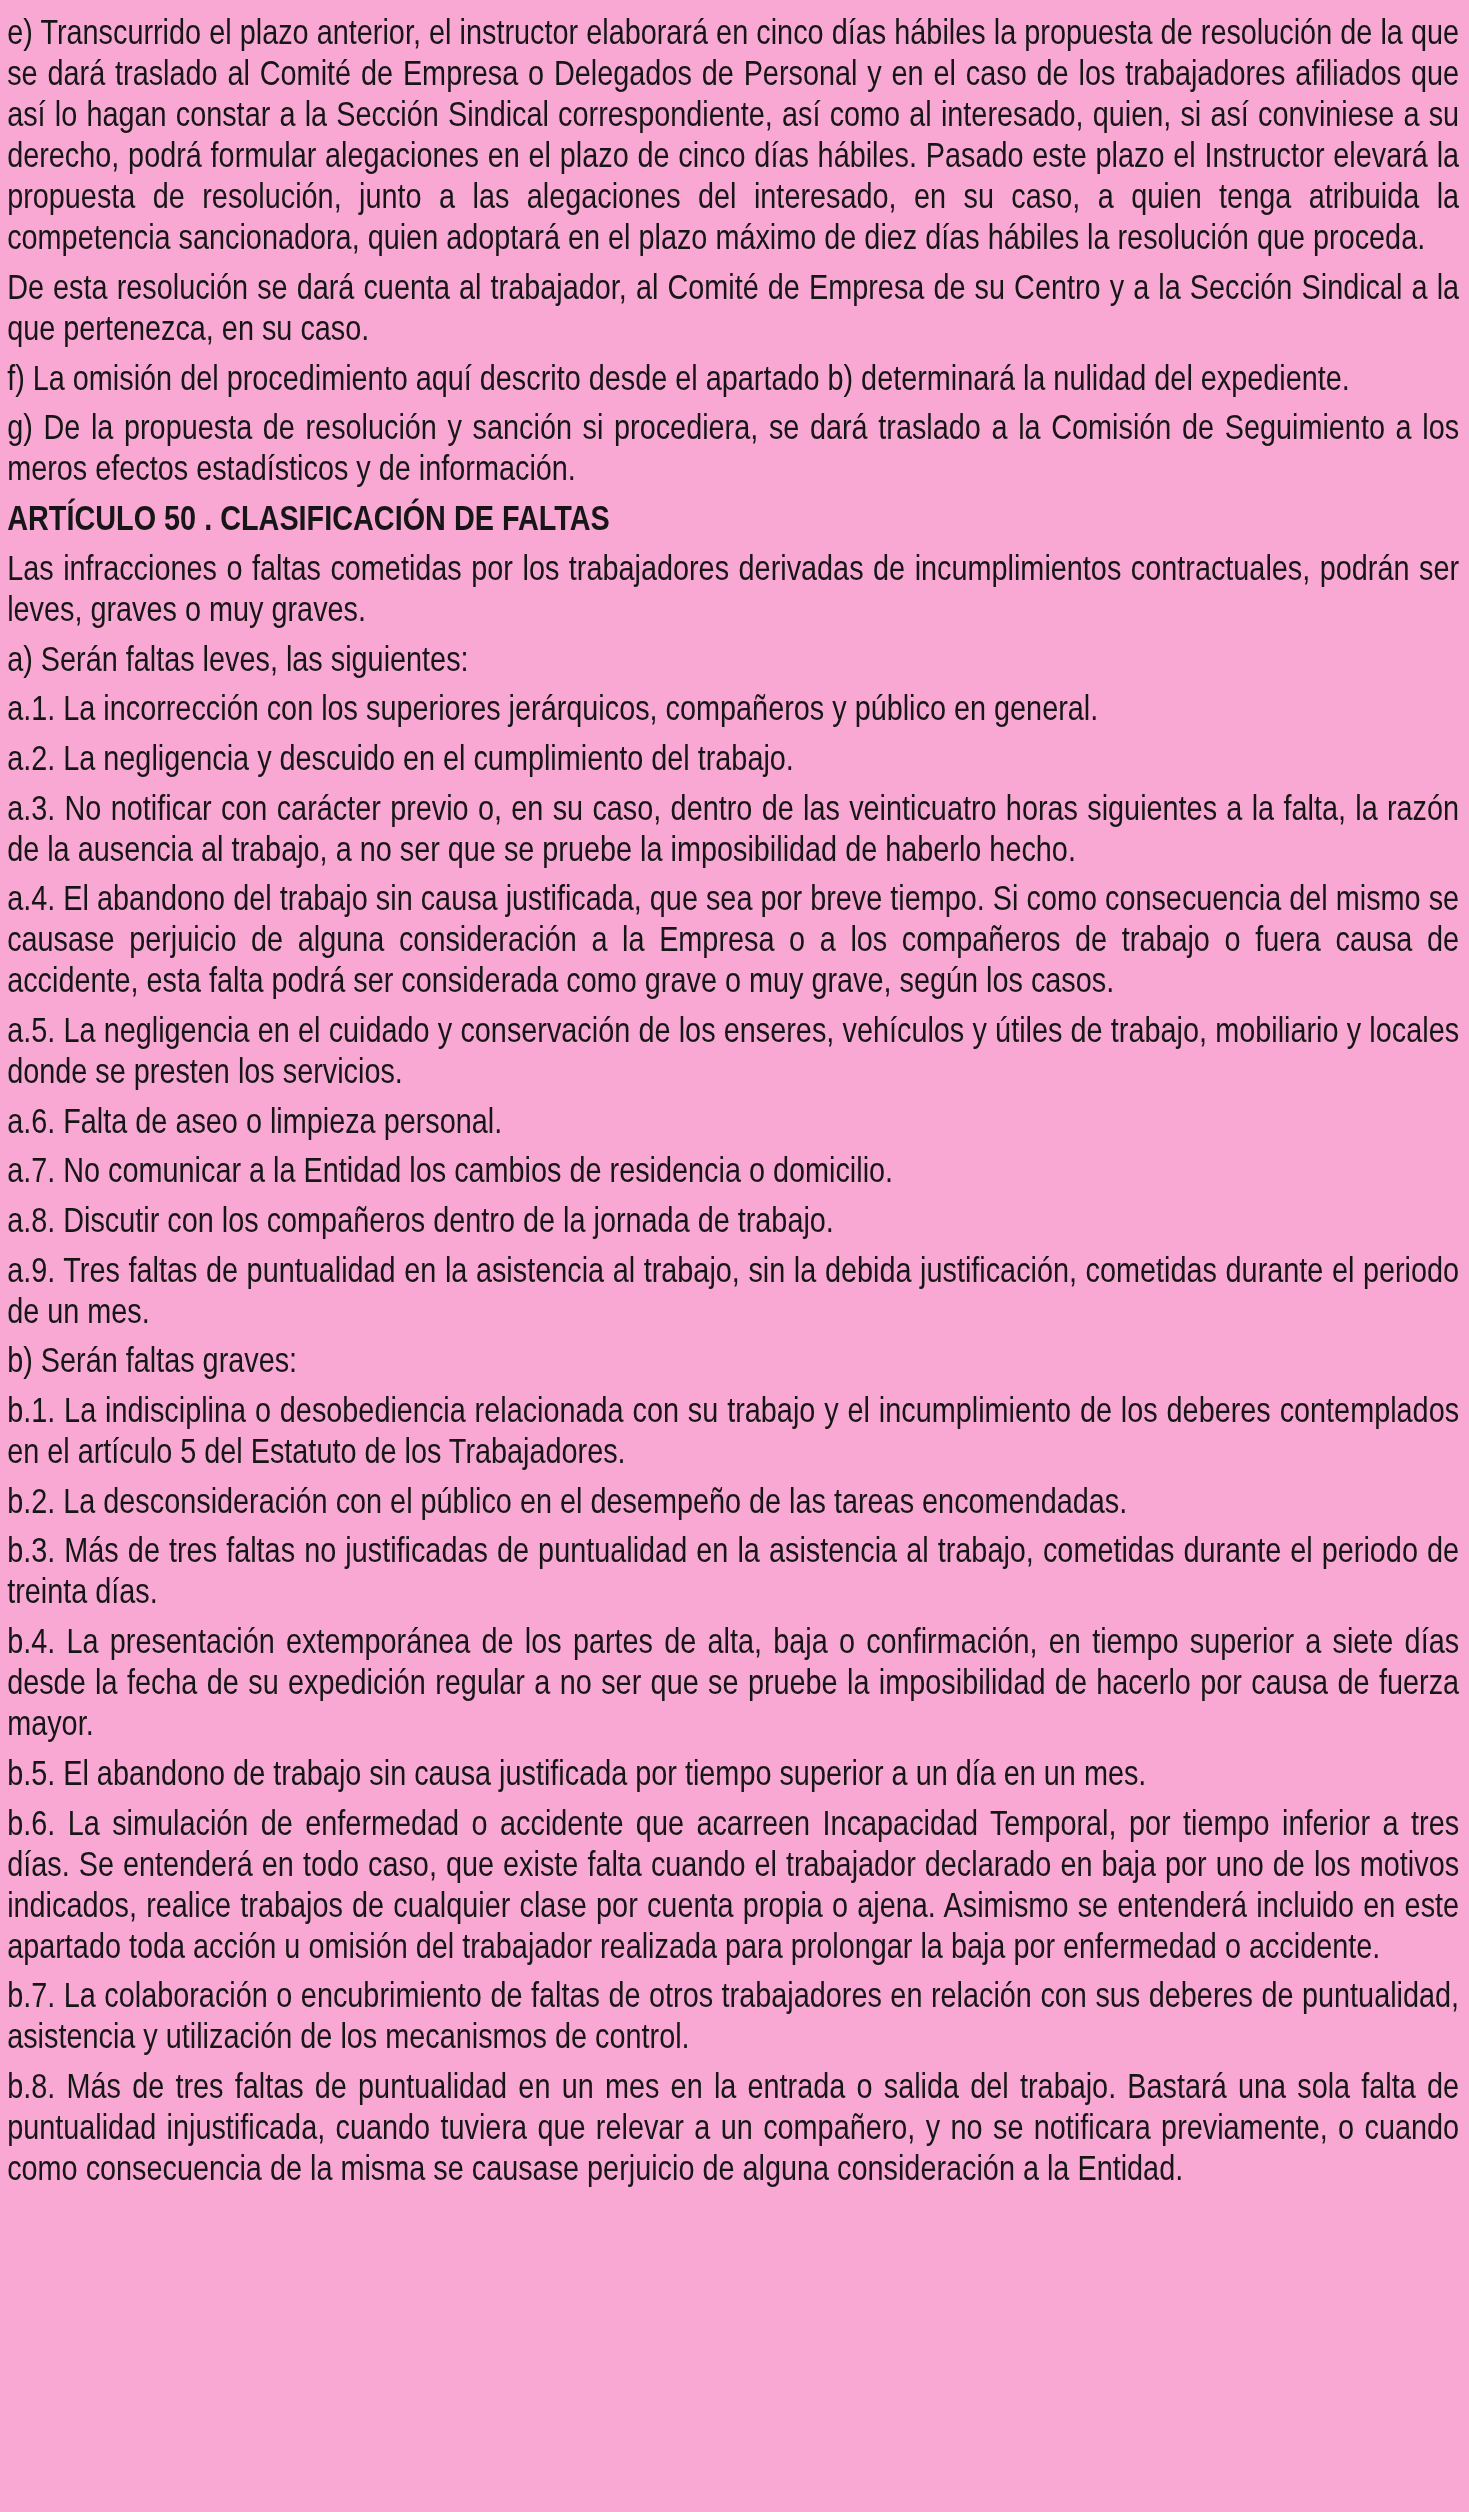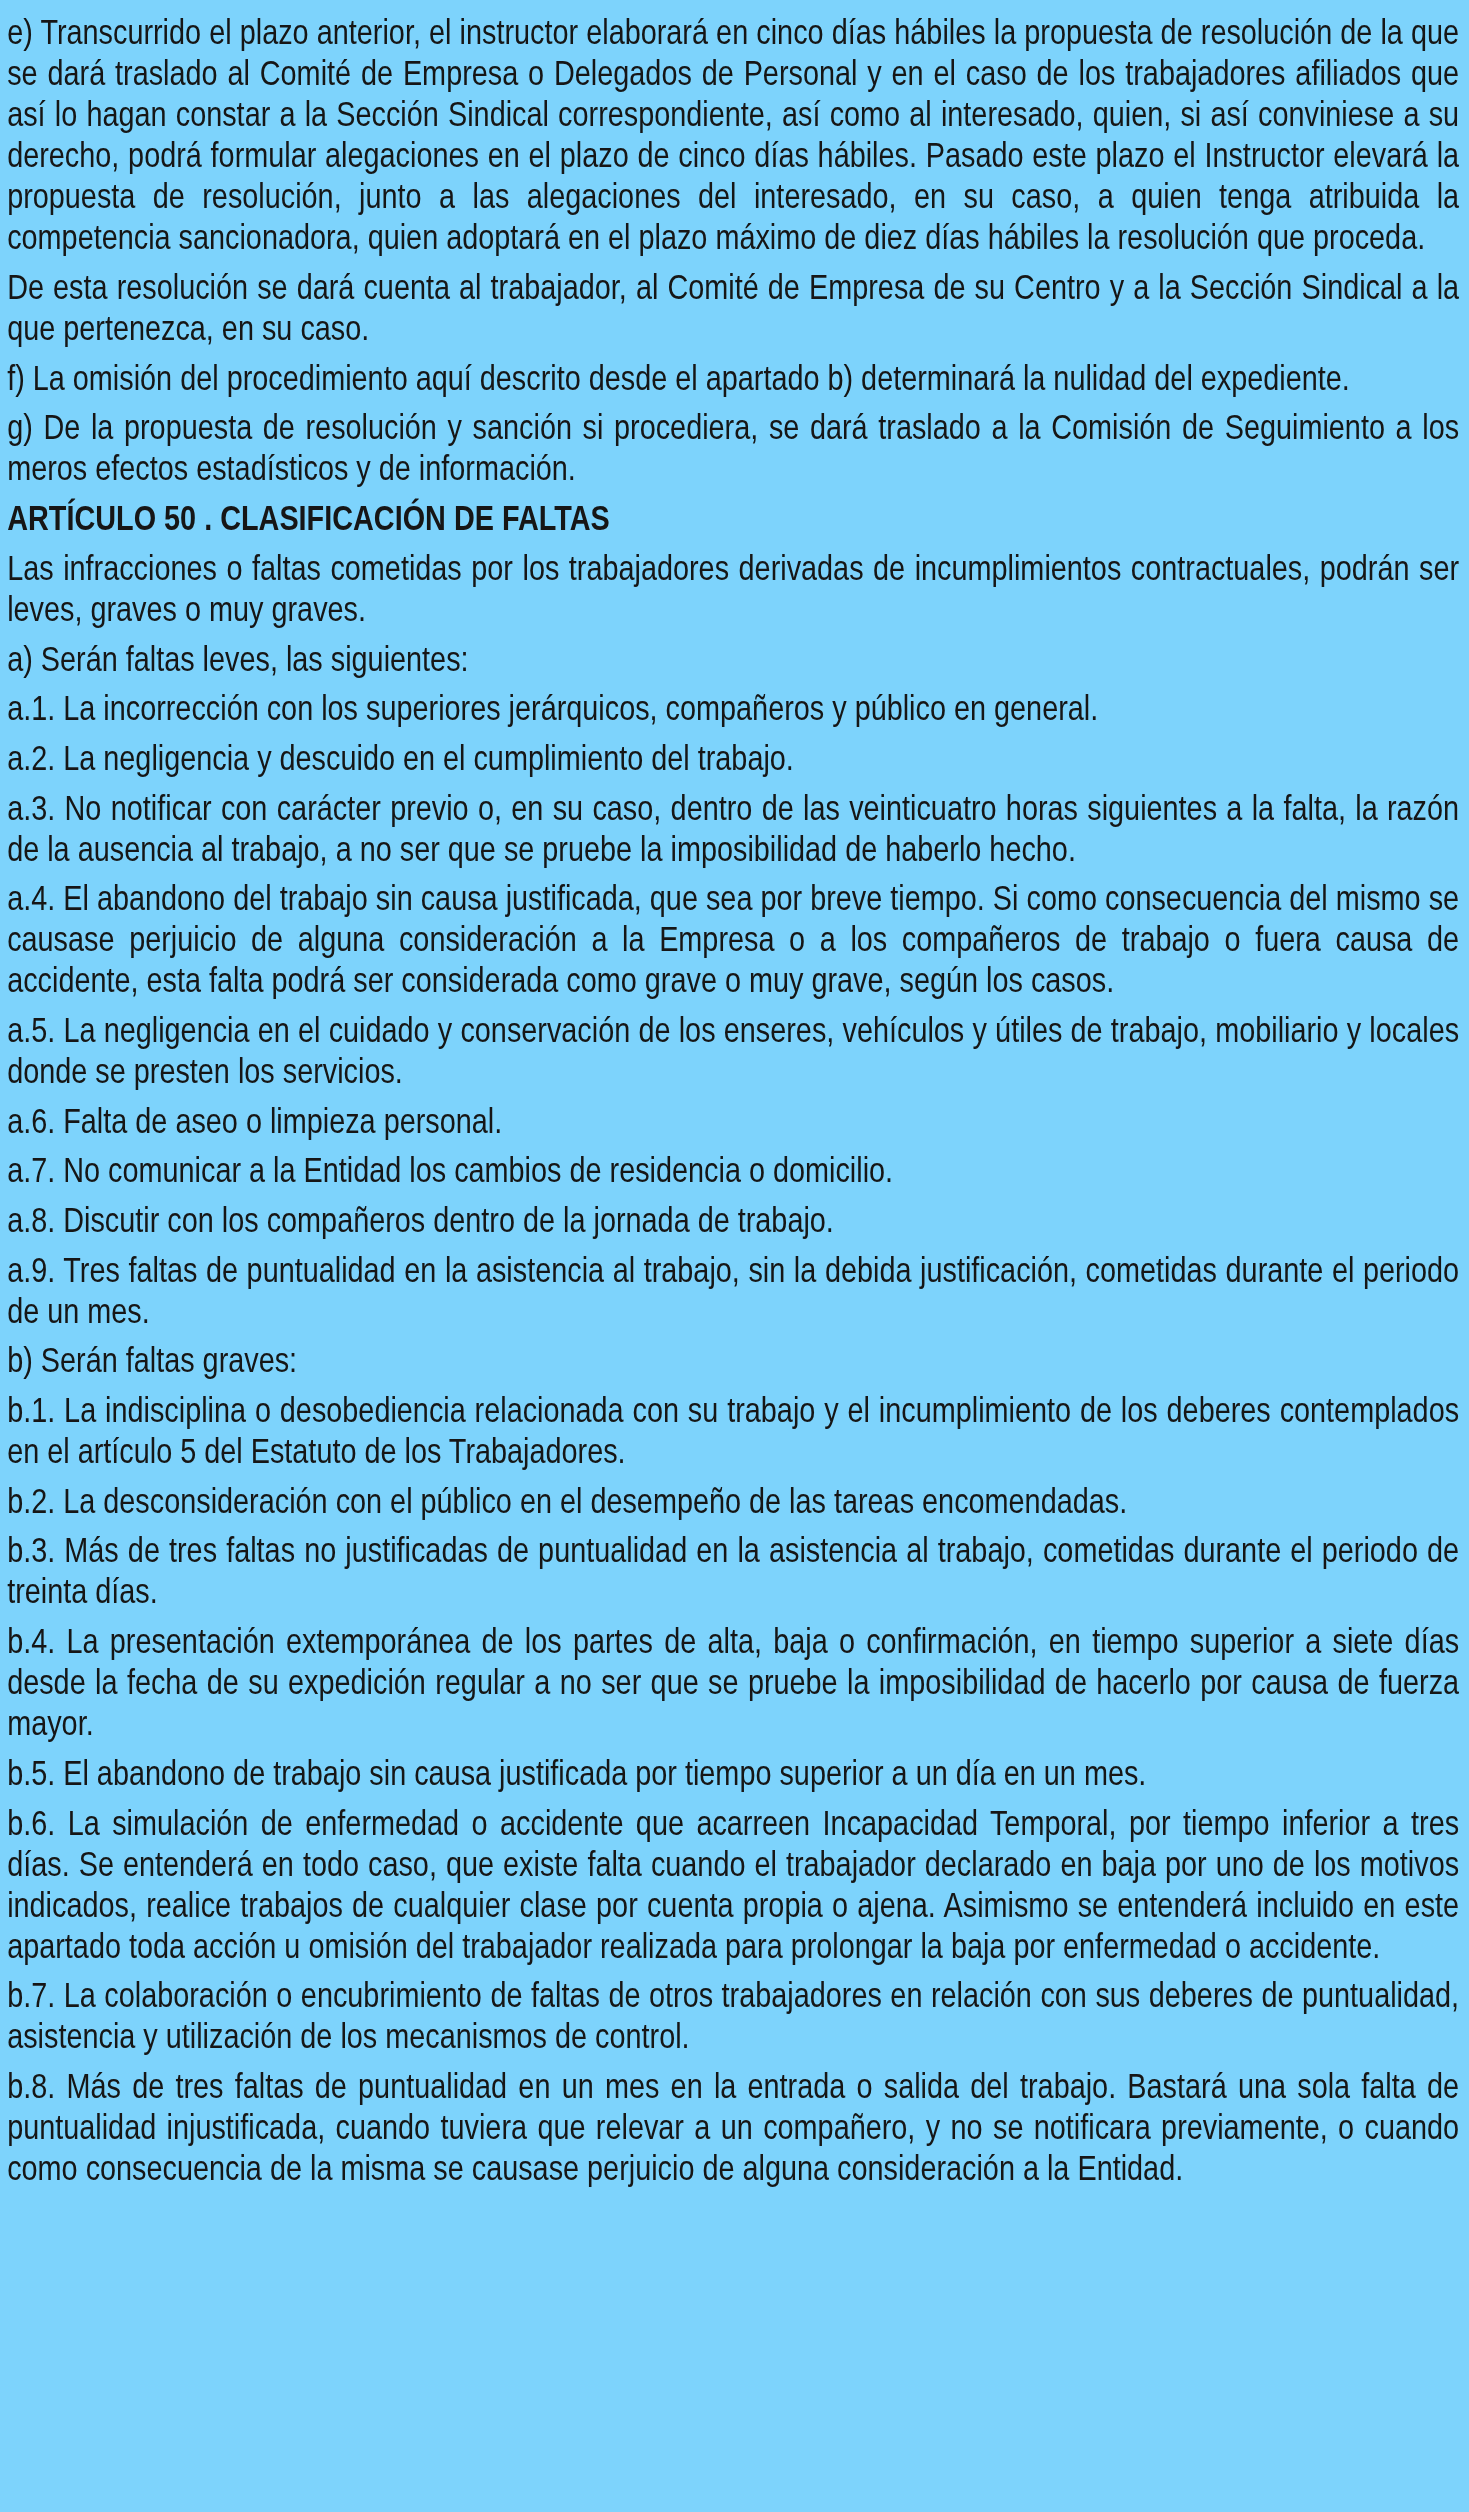--- a/index.html
+++ b/index.html
@@ -7,7 +7,7 @@
   .canvas {
     width: 1470px;
     height: 2512px;
-    background: #7dd3fc;
+    background: #f9a8d4;
     overflow: hidden;
     position: relative;
   }

